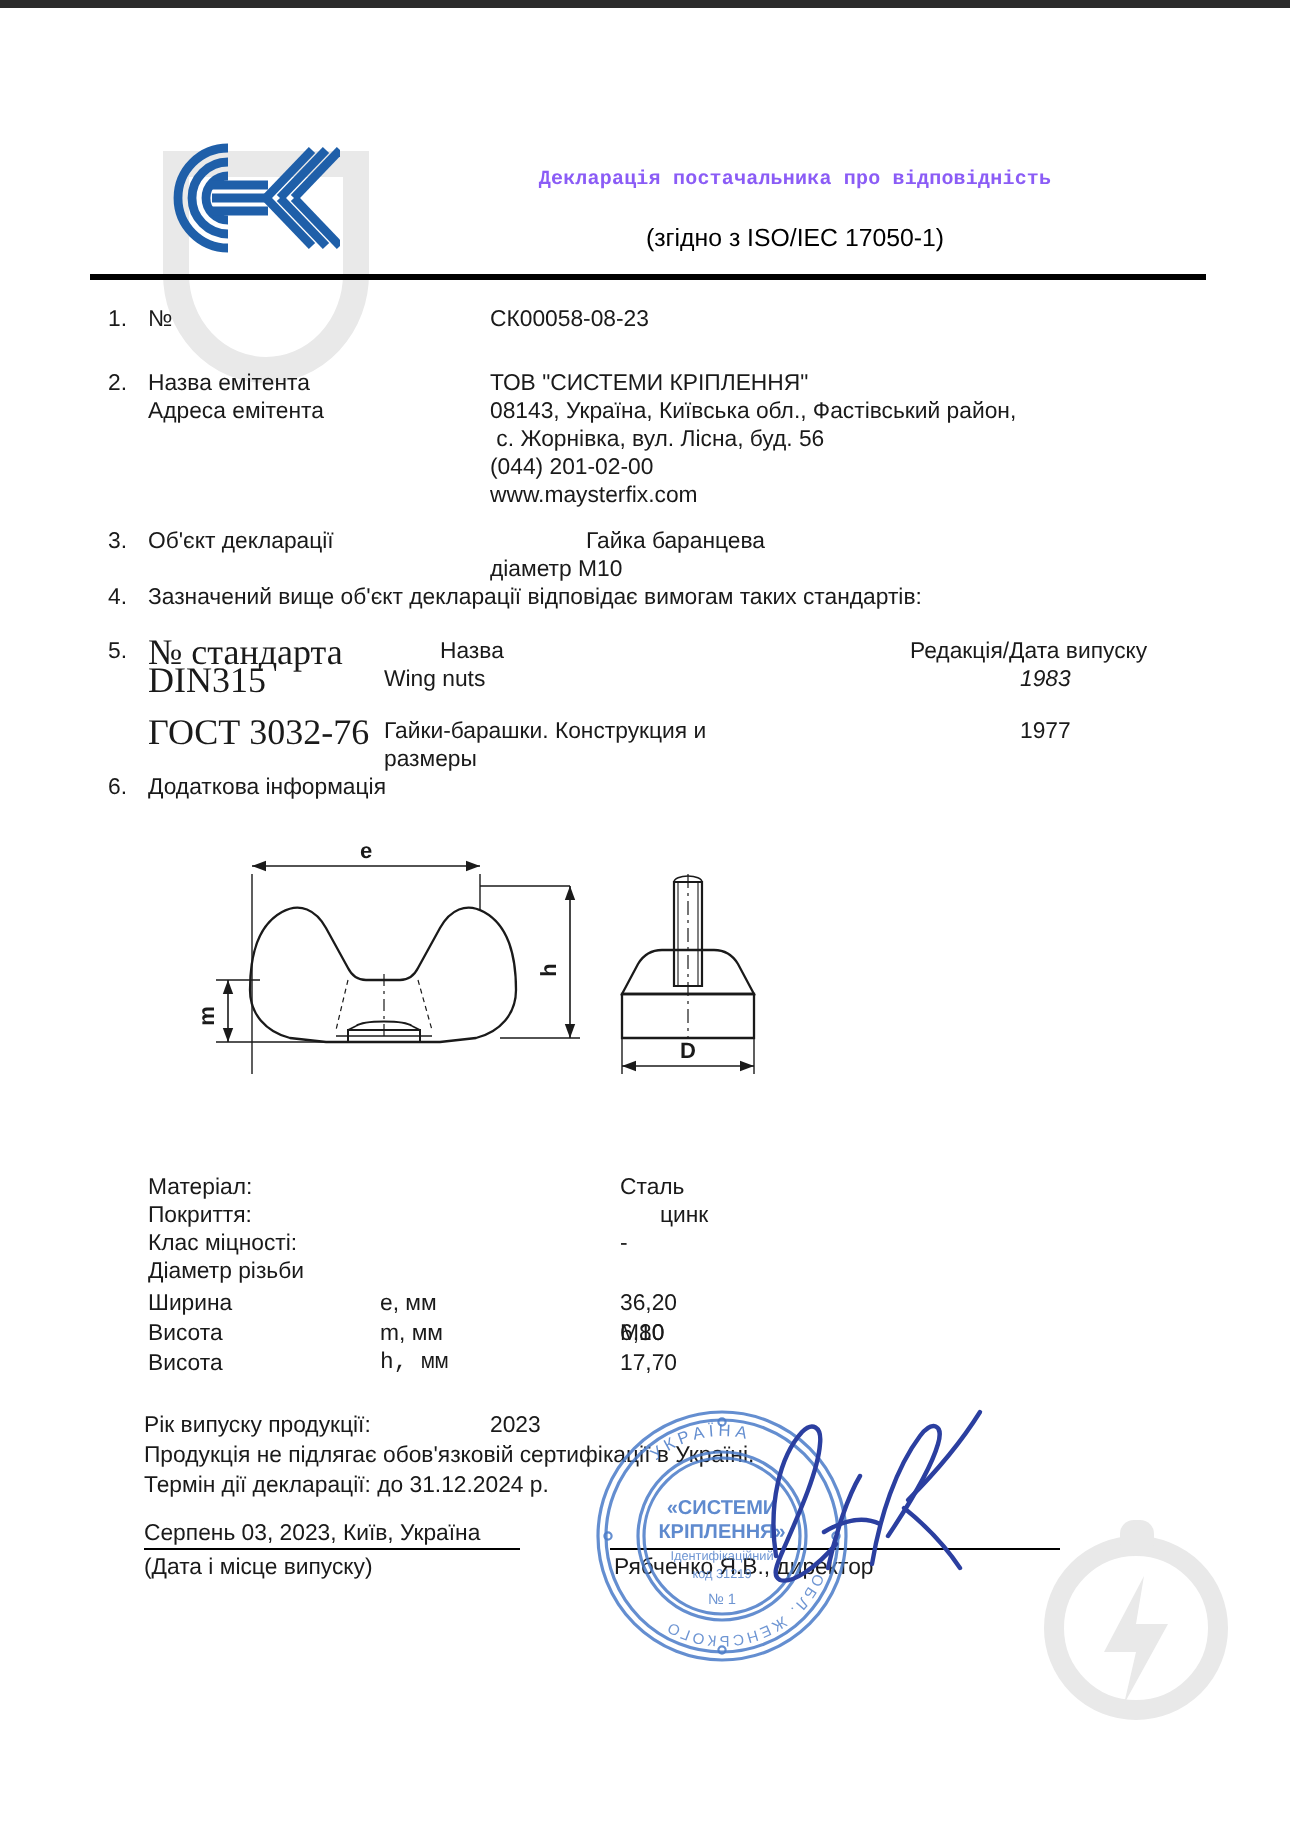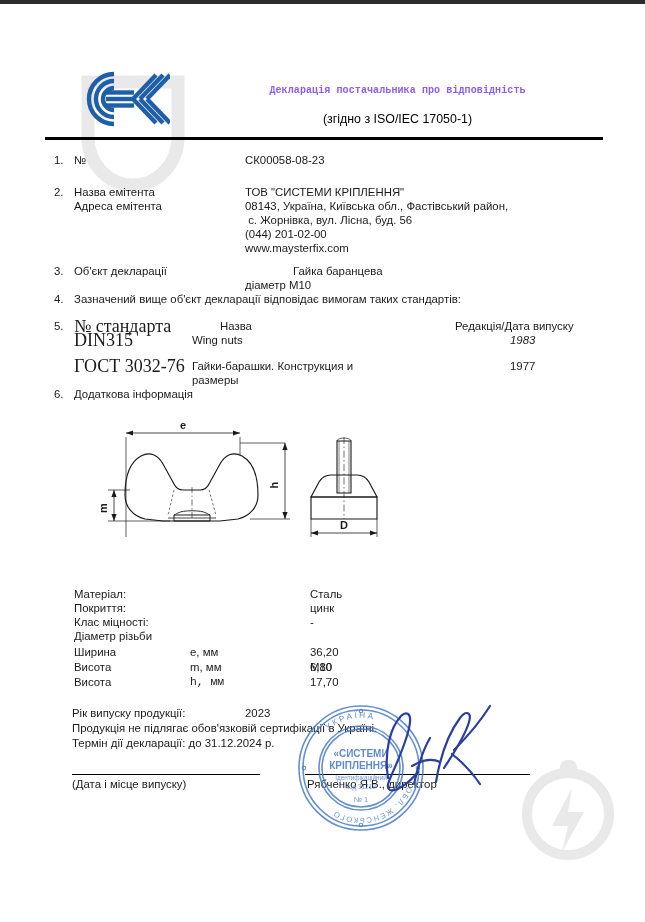--- a/index.html
+++ b/index.html
@@ -279,7 +279,7 @@
   <div class="t sp-val" style="top:587px;">Сталь</div>
 
   <div class="t sp-lbl" style="top:601px;">Покриття:</div>
-  <div class="t sp-val" style="top:601px;">цинк</div>
+  <div class="t sp-val" style="top:601px;margin-left:20px;">цинк</div>
 
   <div class="t sp-lbl" style="top:615px;">Клас міцності:</div>
   <div class="t sp-val" style="top:615px;">-</div>

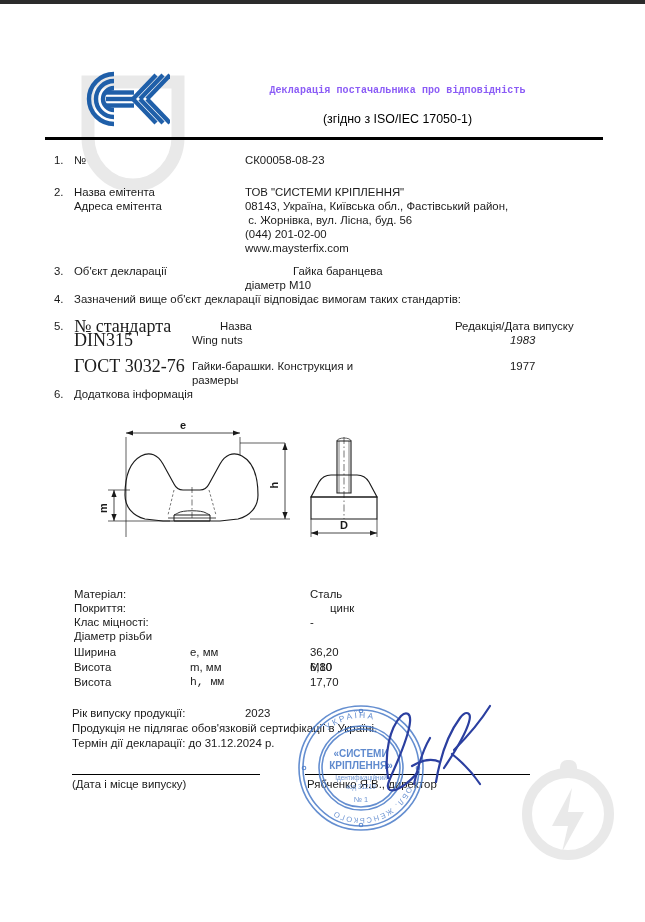--- a/index.html
+++ b/index.html
@@ -304,6 +304,7 @@
   <div class="t" style="left:72px; top:721px;">Продукція не підлягає обов'язковій сертифікації в Україні.</div>
   <div class="t" style="left:72px; top:736px;">Термін дії декларації: до 31.12.2024 р.</div>
 
+  <div class="t" style="left:72px; top:760px;">Серпень 03, 2023, Київ, Україна</div>
   <div class="sig-line left"></div>
   <div class="t" style="left:72px; top:777px;">(Дата і місце випуску)</div>
 

